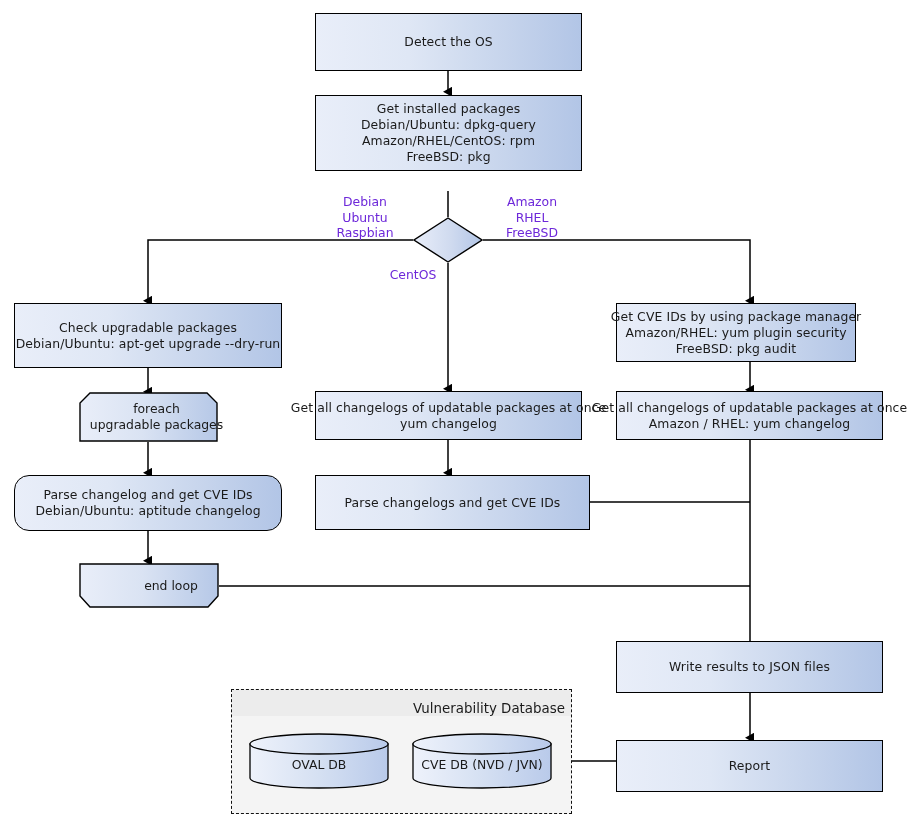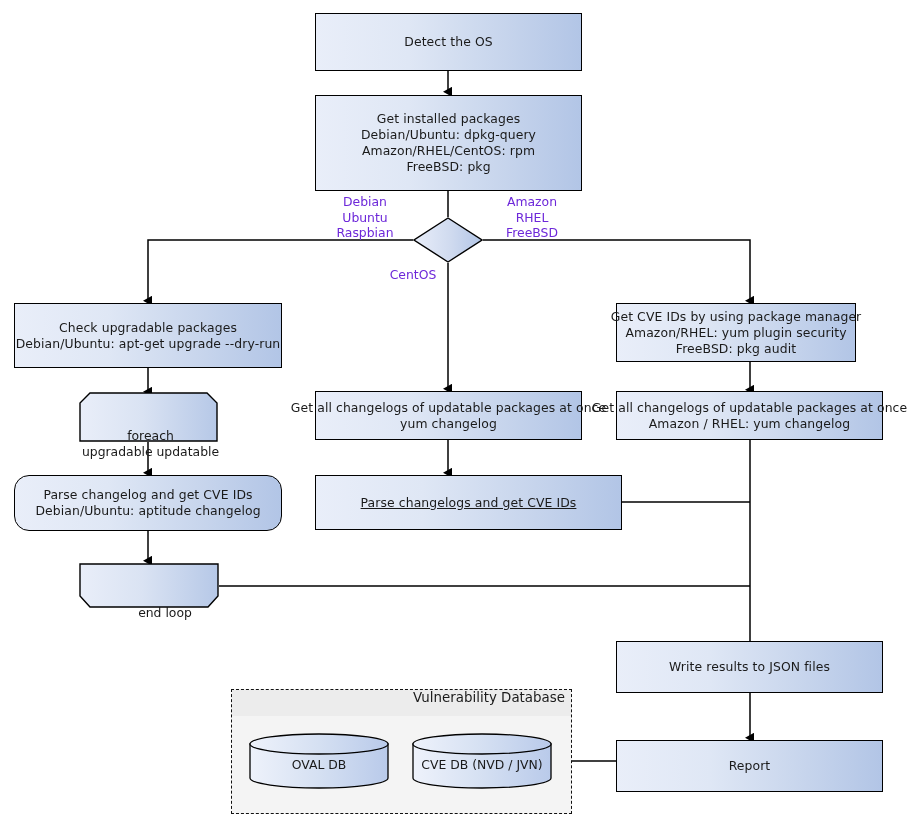--- a/index.html
+++ b/index.html
@@ -125,7 +125,7 @@
     <span class="txt">Detect the OS</span>
   </div>
 
-  <div class="node" style="left:315px;top:95px;width:267px;height:96px;">
+  <div class="node" style="left:315px;top:95px;width:267px;height:76px;">
     <span class="txt">
       <span>Get installed packages</span><br>
       <span>Debian/Ubuntu: dpkg-query</span><br>

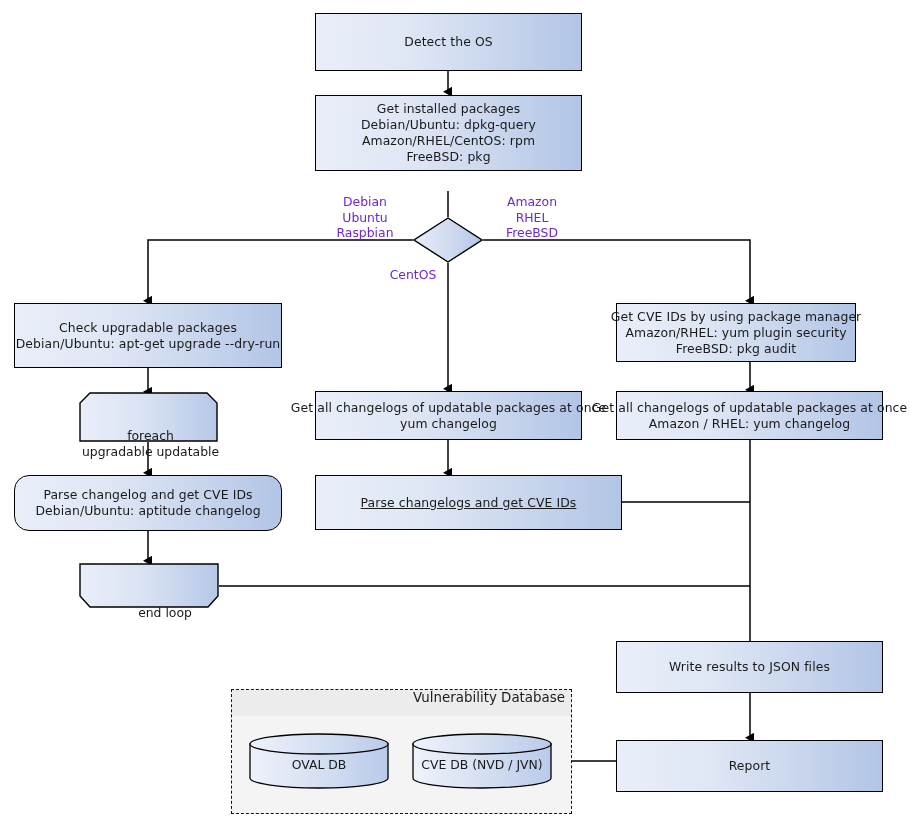--- a/index.html
+++ b/index.html
@@ -43,9 +43,9 @@
     position:absolute;
   }
   .loopshape .label{
-    position:absolute;left:2px;top:0;width:100%;height:100%;
+    position:absolute;left:8px;top:0;width:100%;height:100%;
     display:flex;align-items:center;justify-content:center;text-align:center;
-    font-size:12.4px;line-height:16px;margin-top:27px;
+    font-size:12.4px;line-height:16px;
   }
 
   

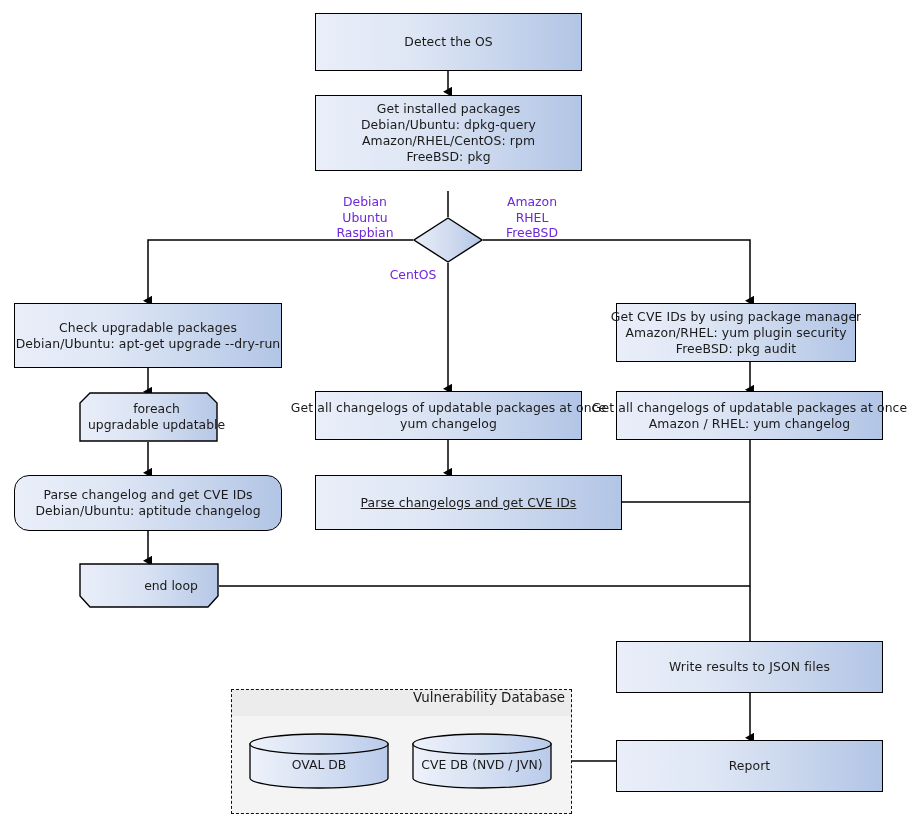--- a/index.html
+++ b/index.html
@@ -176,7 +176,7 @@
     <div class="label">
       <span>
         <span>foreach</span><br>
-        <span>upgradable  updatable</span>
+        <span>upgradable  packages</span>
       </span>
     </div>
   </div>

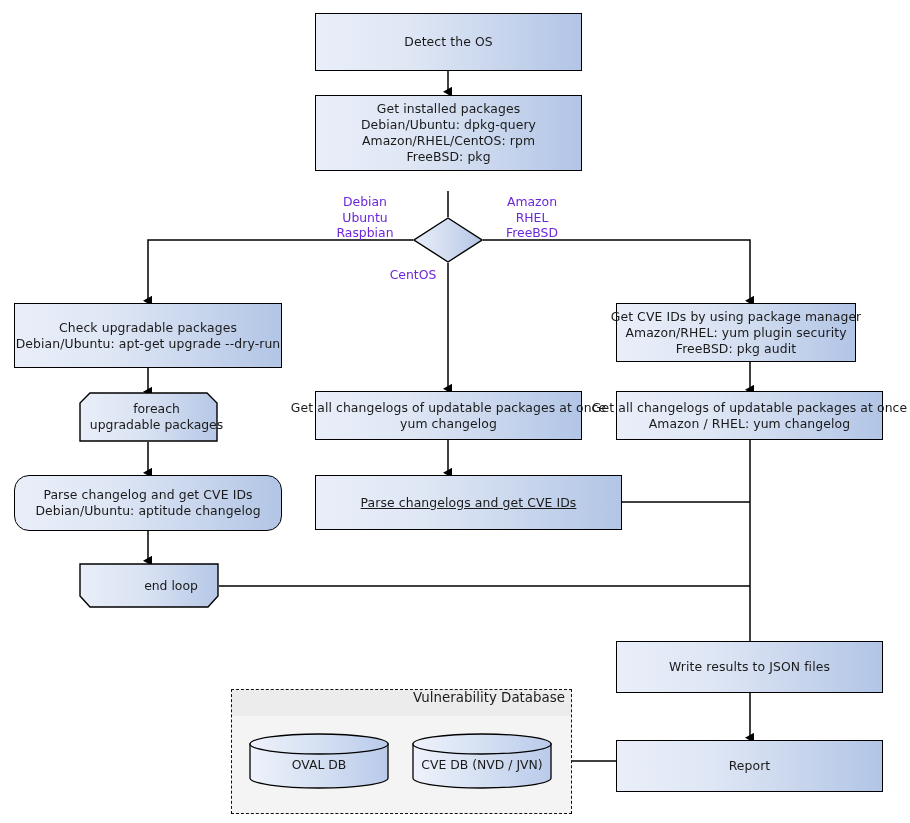--- a/index.html
+++ b/index.html
@@ -211,7 +211,7 @@
     </span>
   </div>
 
-  <div class="node" style="left:315px;top:475px;width:307px;height:55px;text-decoration:underline;">
+  <div class="node" style="left:315px;top:475px;width:275px;height:55px;">
     <span class="txt">Parse changelogs and get CVE IDs</span>
   </div>
 

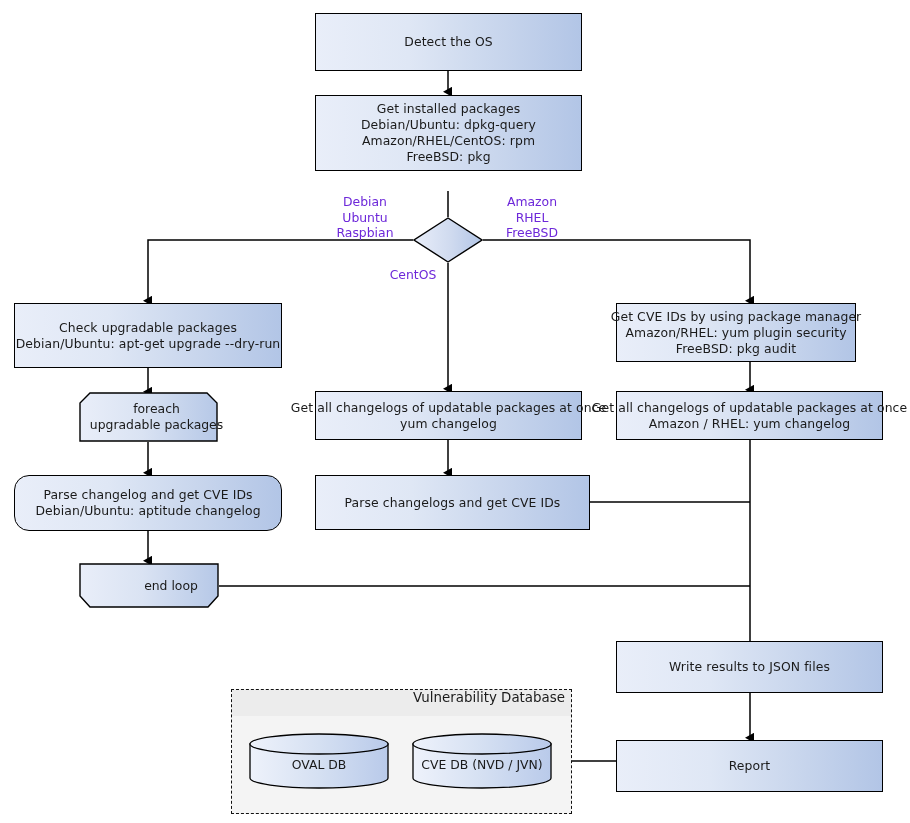--- a/index.html
+++ b/index.html
@@ -66,7 +66,7 @@
   .vdb-header{
     position:absolute;left:0;top:0;right:0;height:26px;
     background:#ececec;
-    display:flex;align-items:flex-start;justify-content:flex-end;
+    display:flex;align-items:flex-end;justify-content:flex-end;
     padding-right:6px;box-sizing:border-box;
     font-size:13.4px;
   }

